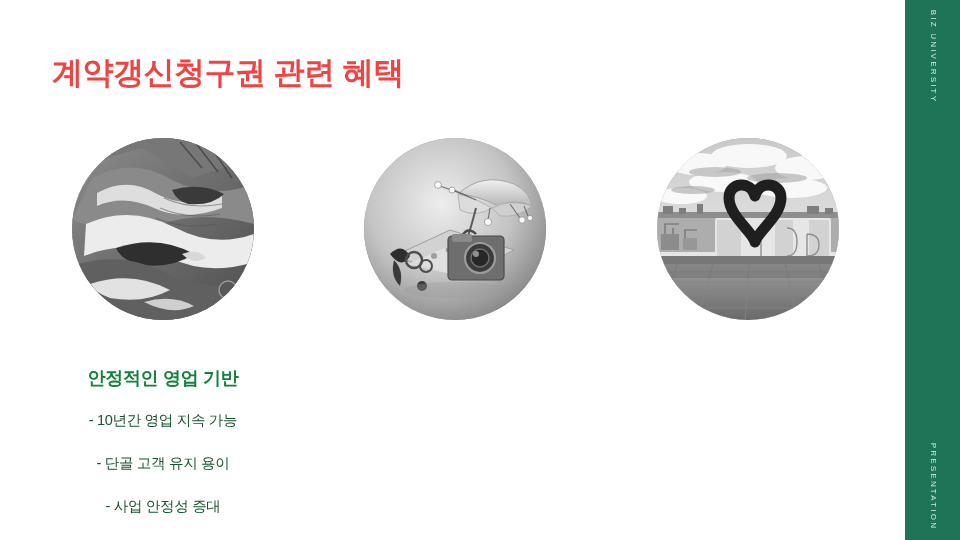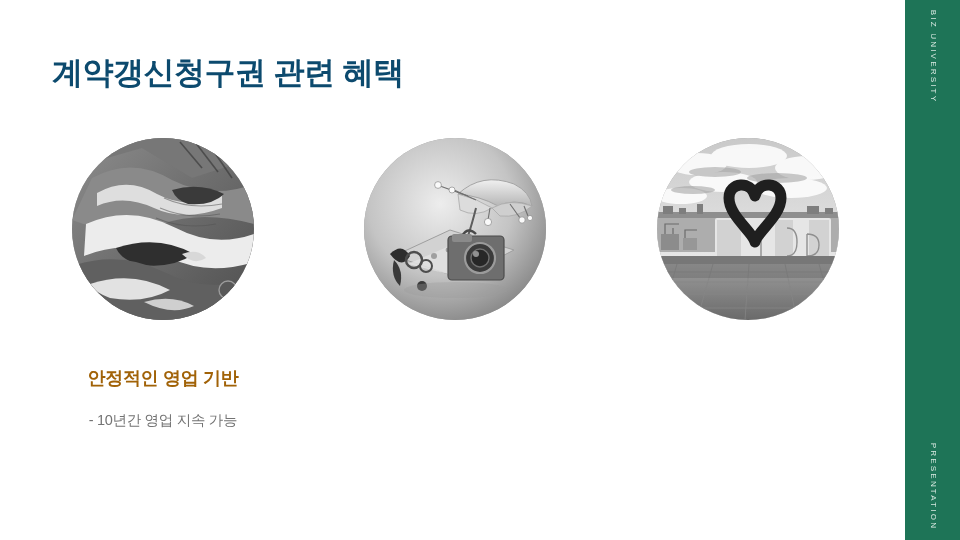--- a/index.html
+++ b/index.html
@@ -24,7 +24,7 @@
     font-size: 31px;
     font-weight: bold;
     letter-spacing: -0.5px;
-    color: #0c4a6e;
+    color: #ef4444;
     white-space: nowrap;
   }
 

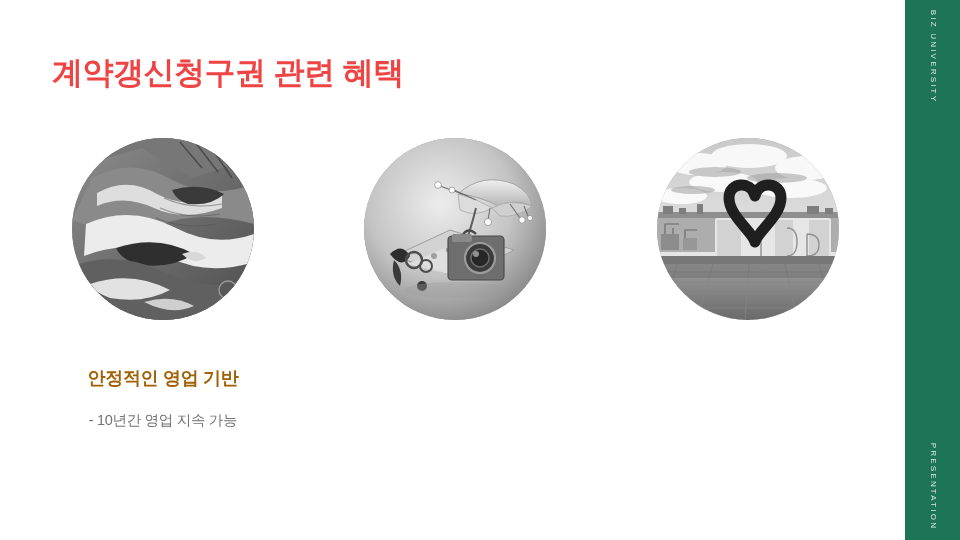--- a/index.html
+++ b/index.html
@@ -91,7 +91,7 @@
     margin-top: 46px;
     font-size: 18px;
     font-weight: bold;
-    color: #a16207;
+    color: #15803d;
     letter-spacing: -0.3px;
   }
   .col-list {

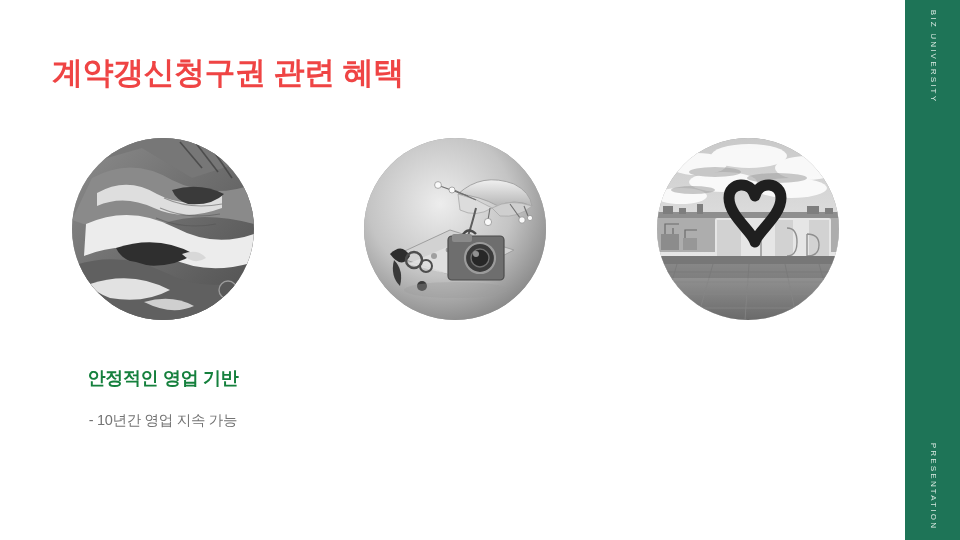--- a/index.html
+++ b/index.html
@@ -102,7 +102,7 @@
   .col-list li {
     font-size: 14.5px;
     line-height: 25px;
-    color: #737373;
+    color: #14532d;
     letter-spacing: -0.3px;
     white-space: nowrap;
     margin-top: 18px;

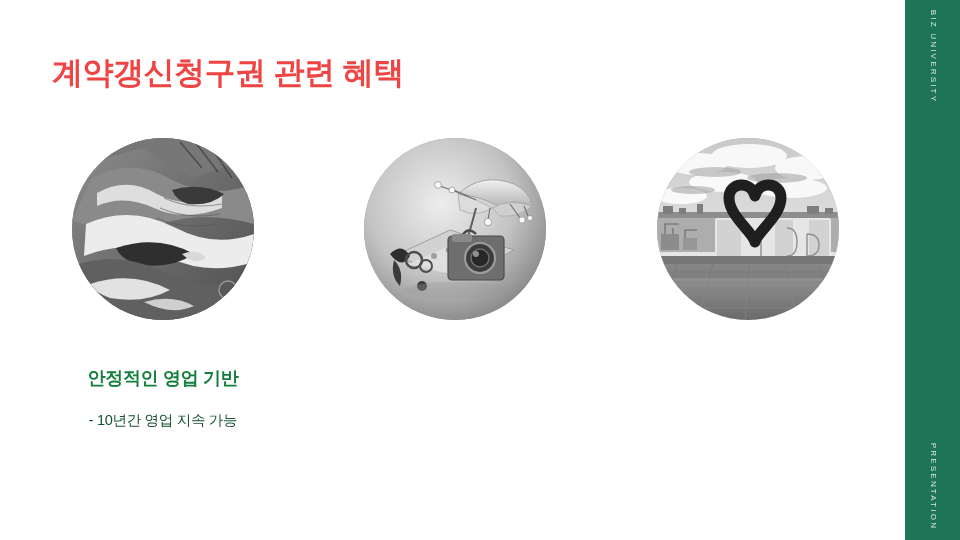--- a/index.html
+++ b/index.html
@@ -156,6 +156,7 @@
       <div class="col-heading">안정적인 영업 기반</div>
       <ul class="col-list">
         <li>- 10년간 영업 지속 가능</li>
+        <li>- 단골 고객 유지 용이</li>
       </ul>
     </div>
 

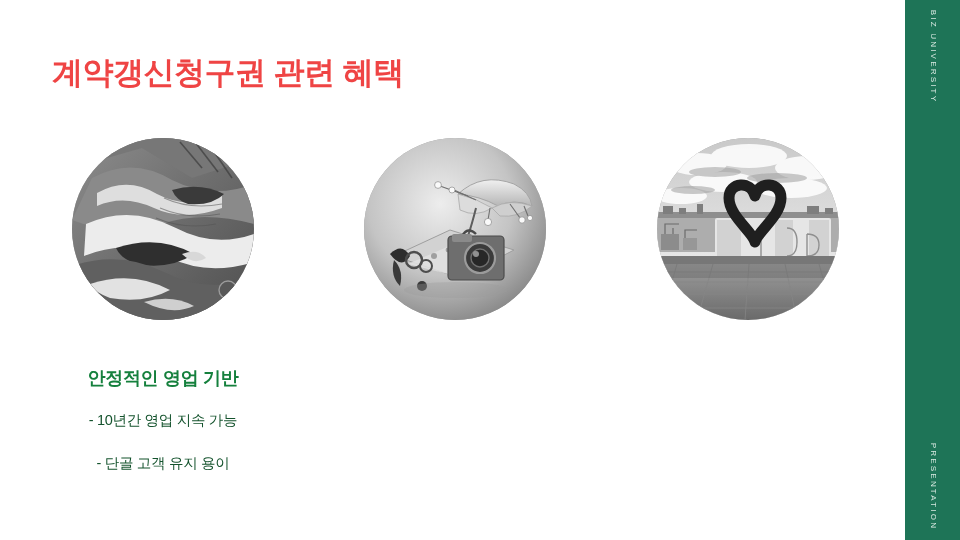--- a/index.html
+++ b/index.html
@@ -157,6 +157,7 @@
       <ul class="col-list">
         <li>- 10년간 영업 지속 가능</li>
         <li>- 단골 고객 유지 용이</li>
+        <li>- 사업 안정성 증대</li>
       </ul>
     </div>
 

